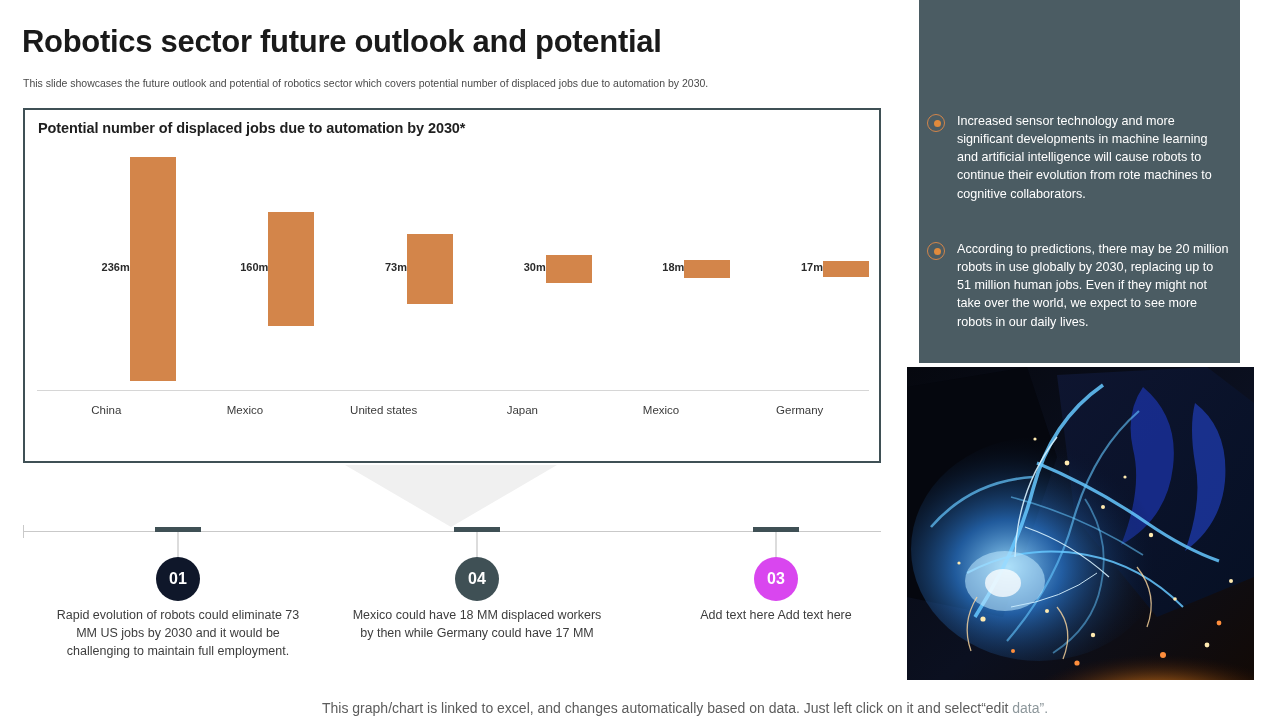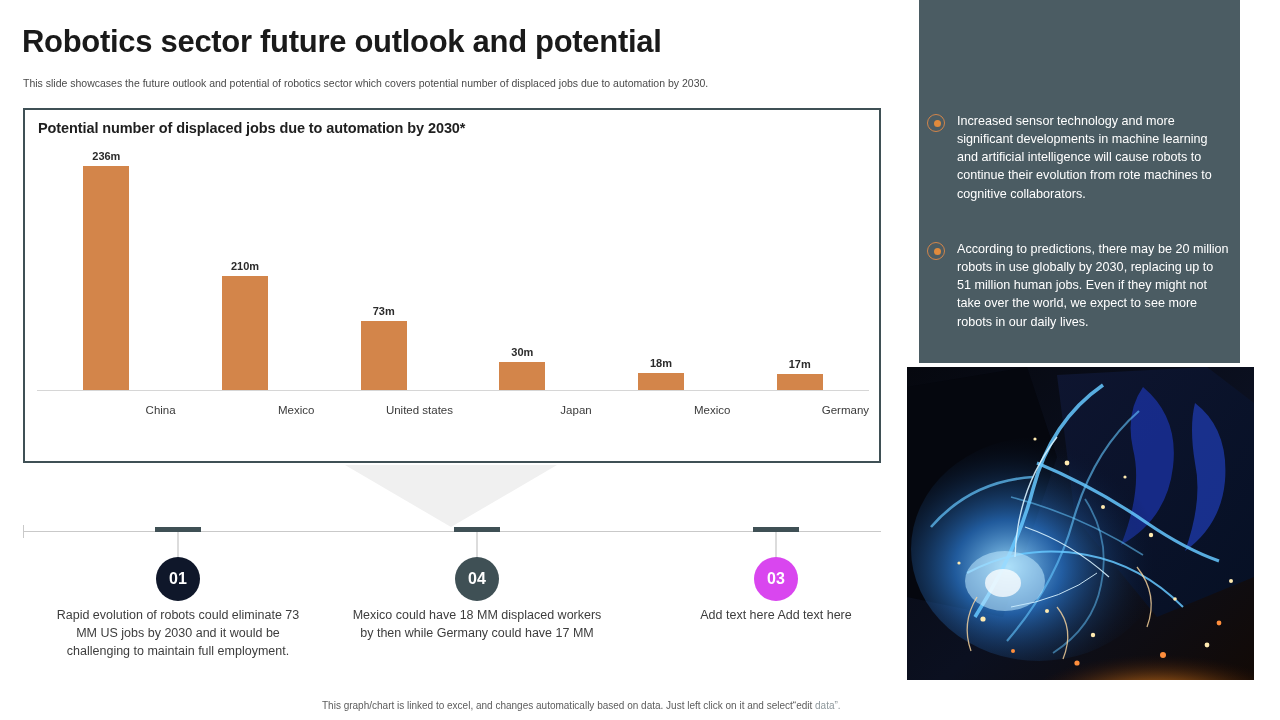--- a/index.html
+++ b/index.html
@@ -44,7 +44,7 @@
   }
   .bar-slot {
     flex: 1 1 0; height: 100%;
-    display: flex; flex-direction: column; align-items: center;
+    display: flex; flex-direction: row; align-items: center;
     justify-content: flex-end;
   }
   .bar-val {

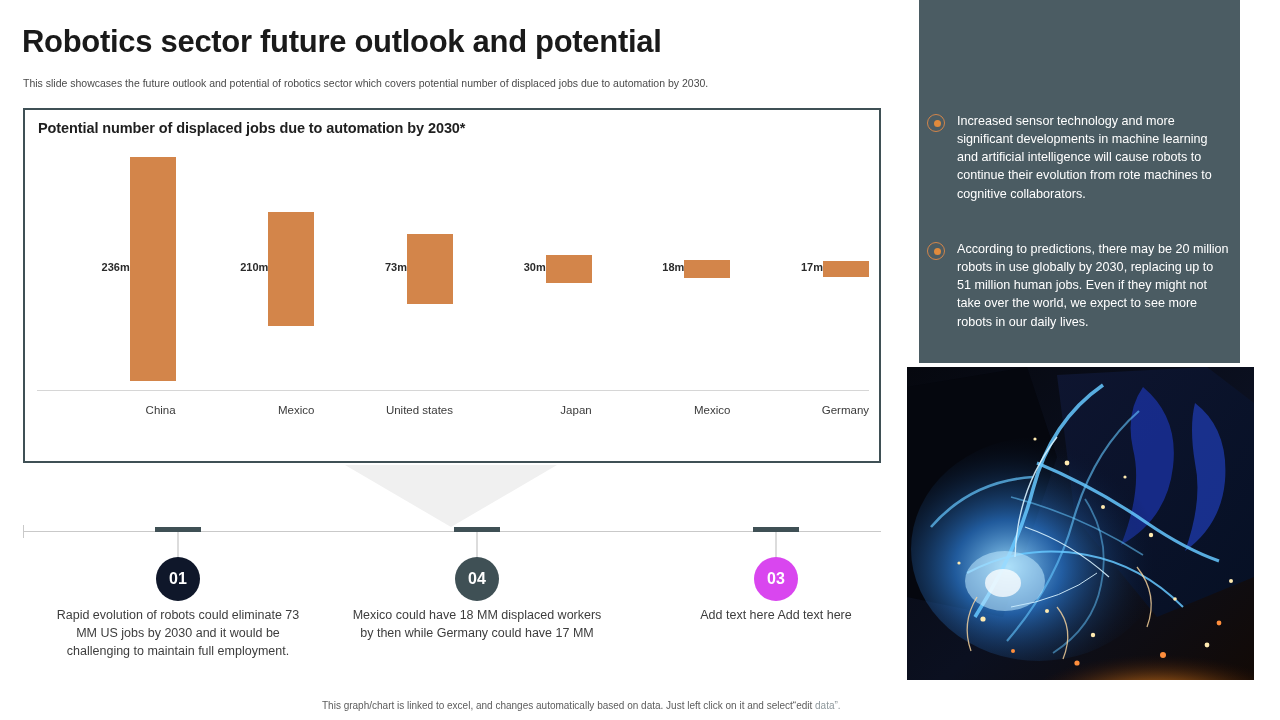--- a/index.html
+++ b/index.html
@@ -164,7 +164,7 @@
             <div class="bar-rect" style="height: 224px; background: rgb(211, 133, 74);"></div>
           </div>
           <div class="bar-slot">
-            <div class="bar-val">210m</div>
+            <div class="bar-val">160m</div>
             <div class="bar-rect" style="height: 113.898px; background: rgb(211, 133, 74);"></div>
           </div>
           <div class="bar-slot">

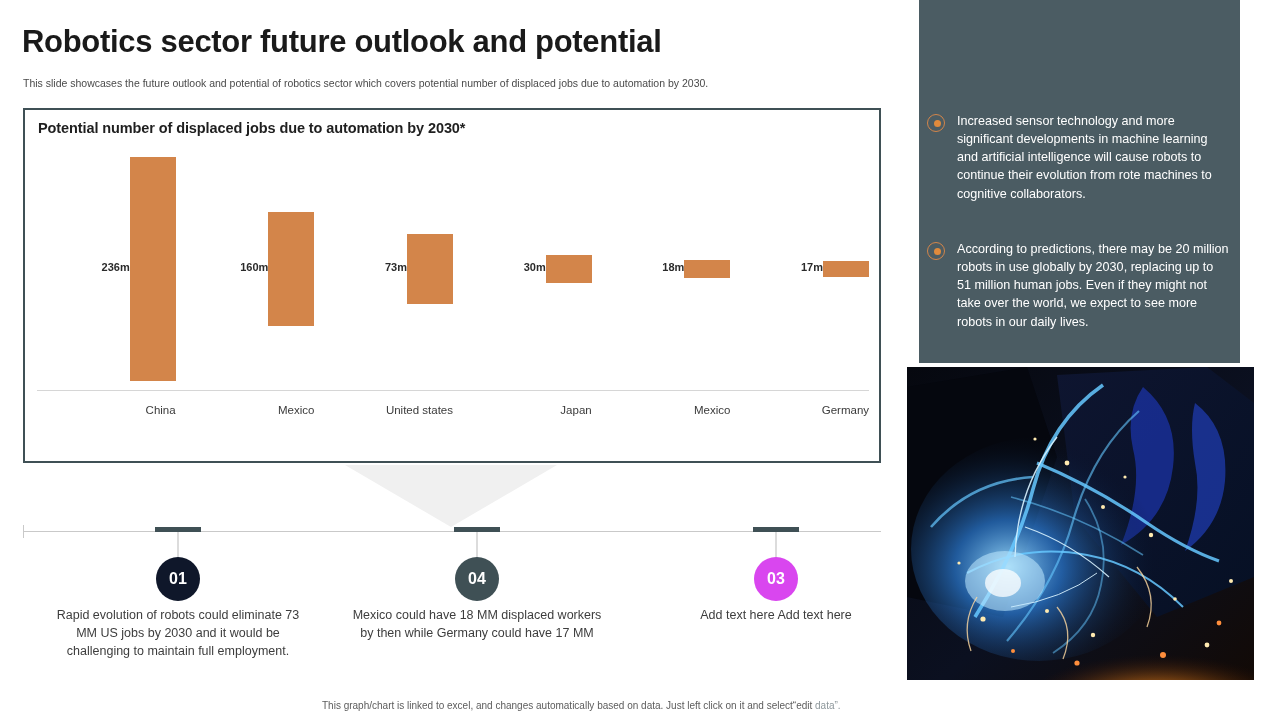--- a/index.html
+++ b/index.html
@@ -60,7 +60,7 @@
     position: absolute; left: 0; bottom: 8px;
     width: 100%; display: flex;
   }
-  .cat { flex: 1 1 0; text-align: right; font-size: 11.5px; color: #3a3a3a; }
+  .cat { flex: 1 1 0; text-align: center; font-size: 11.5px; color: #3a3a3a; }
 
   
   .chevron {

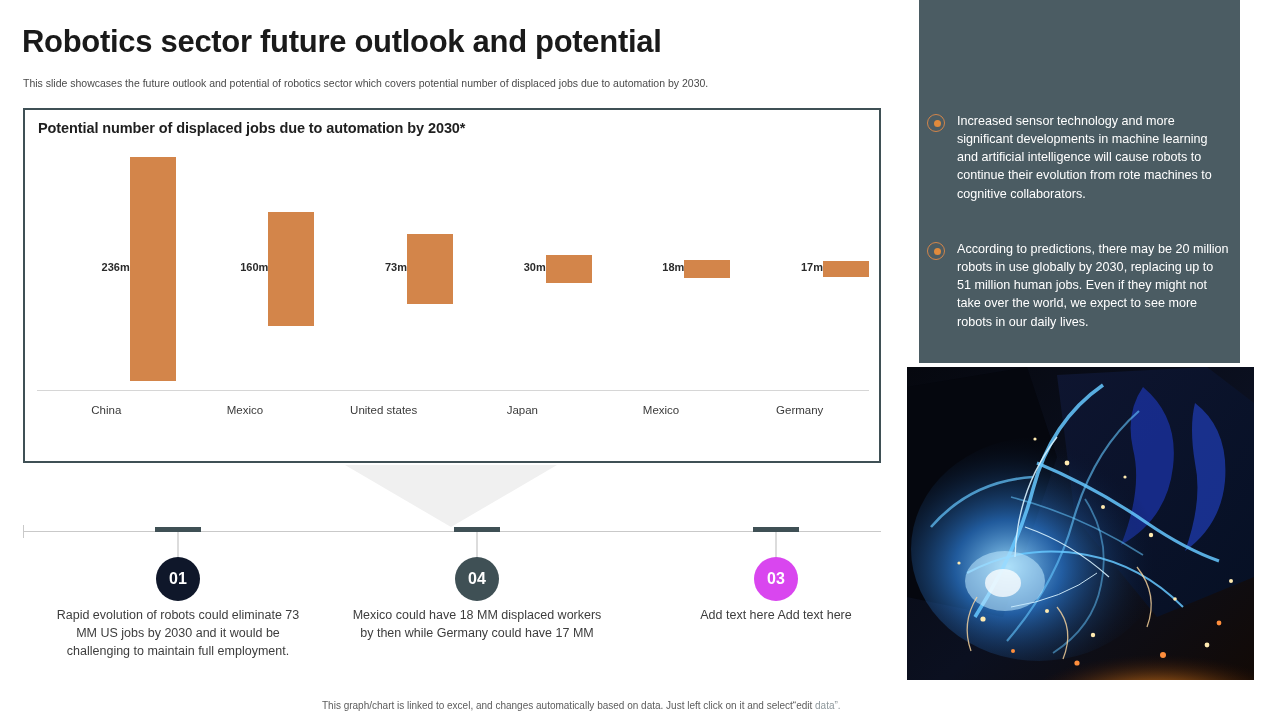--- a/index.html
+++ b/index.html
@@ -107,7 +107,7 @@
   
   .footer-note {
     position: absolute; left: 322px; top: 700px;
-    font-size: 10px; color: #5c5c5c; white-space: nowrap;
+    font-size: 14px; color: #5c5c5c; white-space: nowrap;
   }
   .footer-note .dim { color: #8d979b; }
 

